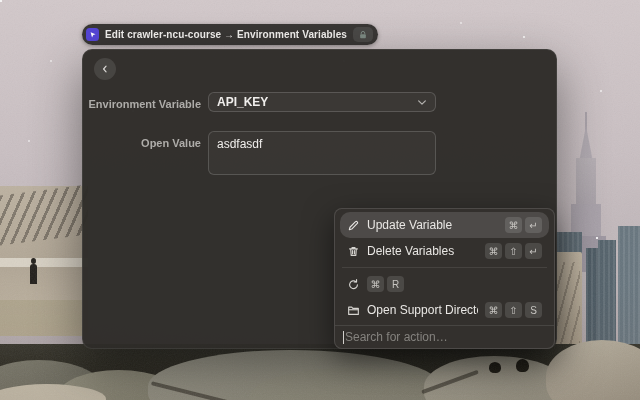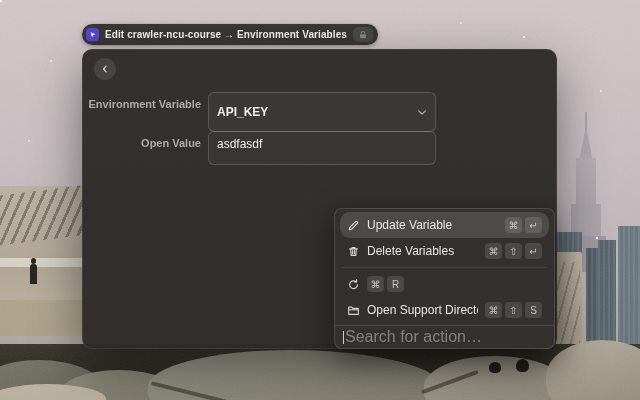--- a/index.html
+++ b/index.html
@@ -71,7 +71,7 @@
   .form-label{width:118px;text-align:right;font-size:11px;font-weight:700;color:#aeaca9;}
   .lbl1{left:0;top:48px;}
   .lbl2{left:0;top:87px;}
-  .dropdown{left:125px;top:42px;width:228px;height:40px;border-radius:6px;box-sizing:border-box;
+  .dropdown{left:125px;top:42px;width:228px;height:20px;border-radius:6px;box-sizing:border-box;
           border:1px solid rgba(255,255,255,.16);background:rgba(255,255,255,.04);
           display:flex;align-items:center;padding:0 8px;gap:6px;}
   .dropdown-value{flex:1;font-size:12px;font-weight:600;color:#f0eeec;}

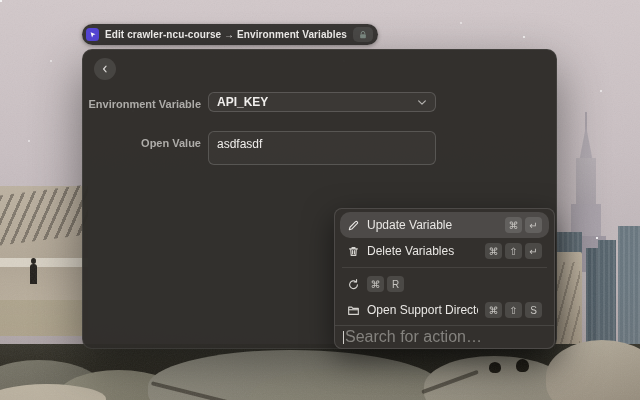--- a/index.html
+++ b/index.html
@@ -75,7 +75,7 @@
           border:1px solid rgba(255,255,255,.16);background:rgba(255,255,255,.04);
           display:flex;align-items:center;padding:0 8px;gap:6px;}
   .dropdown-value{flex:1;font-size:12px;font-weight:600;color:#f0eeec;}
-  .textarea{left:125px;top:81px;width:228px;height:34px;border-radius:6px;box-sizing:border-box;
+  .textarea{left:125px;top:81px;width:228px;height:44px;border-radius:6px;box-sizing:border-box;
           border:1px solid rgba(255,255,255,.16);background:rgba(255,255,255,.03);
           color:#f0eeec;font-size:12px;font-family:"Liberation Sans",sans-serif;
           padding:5px 8px;resize:none;outline:none;overflow:hidden;}

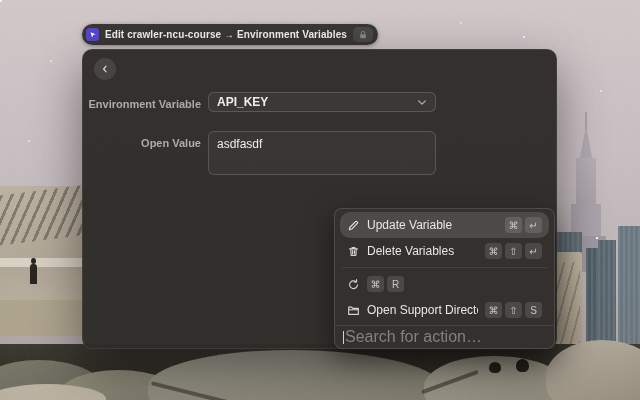--- a/index.html
+++ b/index.html
@@ -98,7 +98,7 @@
        border-top:1px solid rgba(255,255,255,.1);display:flex;align-items:center;padding:0 8px;}
   .caret{width:1px;height:13px;background:#d2d0cc;margin-right:1px;flex:none;}
   .search-input{flex:1;background:transparent;border:none;outline:none;color:#e9e7e4;
-       font-size:16px;font-family:"Liberation Sans",sans-serif;padding:0;}
+       font-size:12px;font-family:"Liberation Sans",sans-serif;padding:0;}
   .search-input::placeholder{color:#84827e;}
   svg{display:block;}
 </style>

